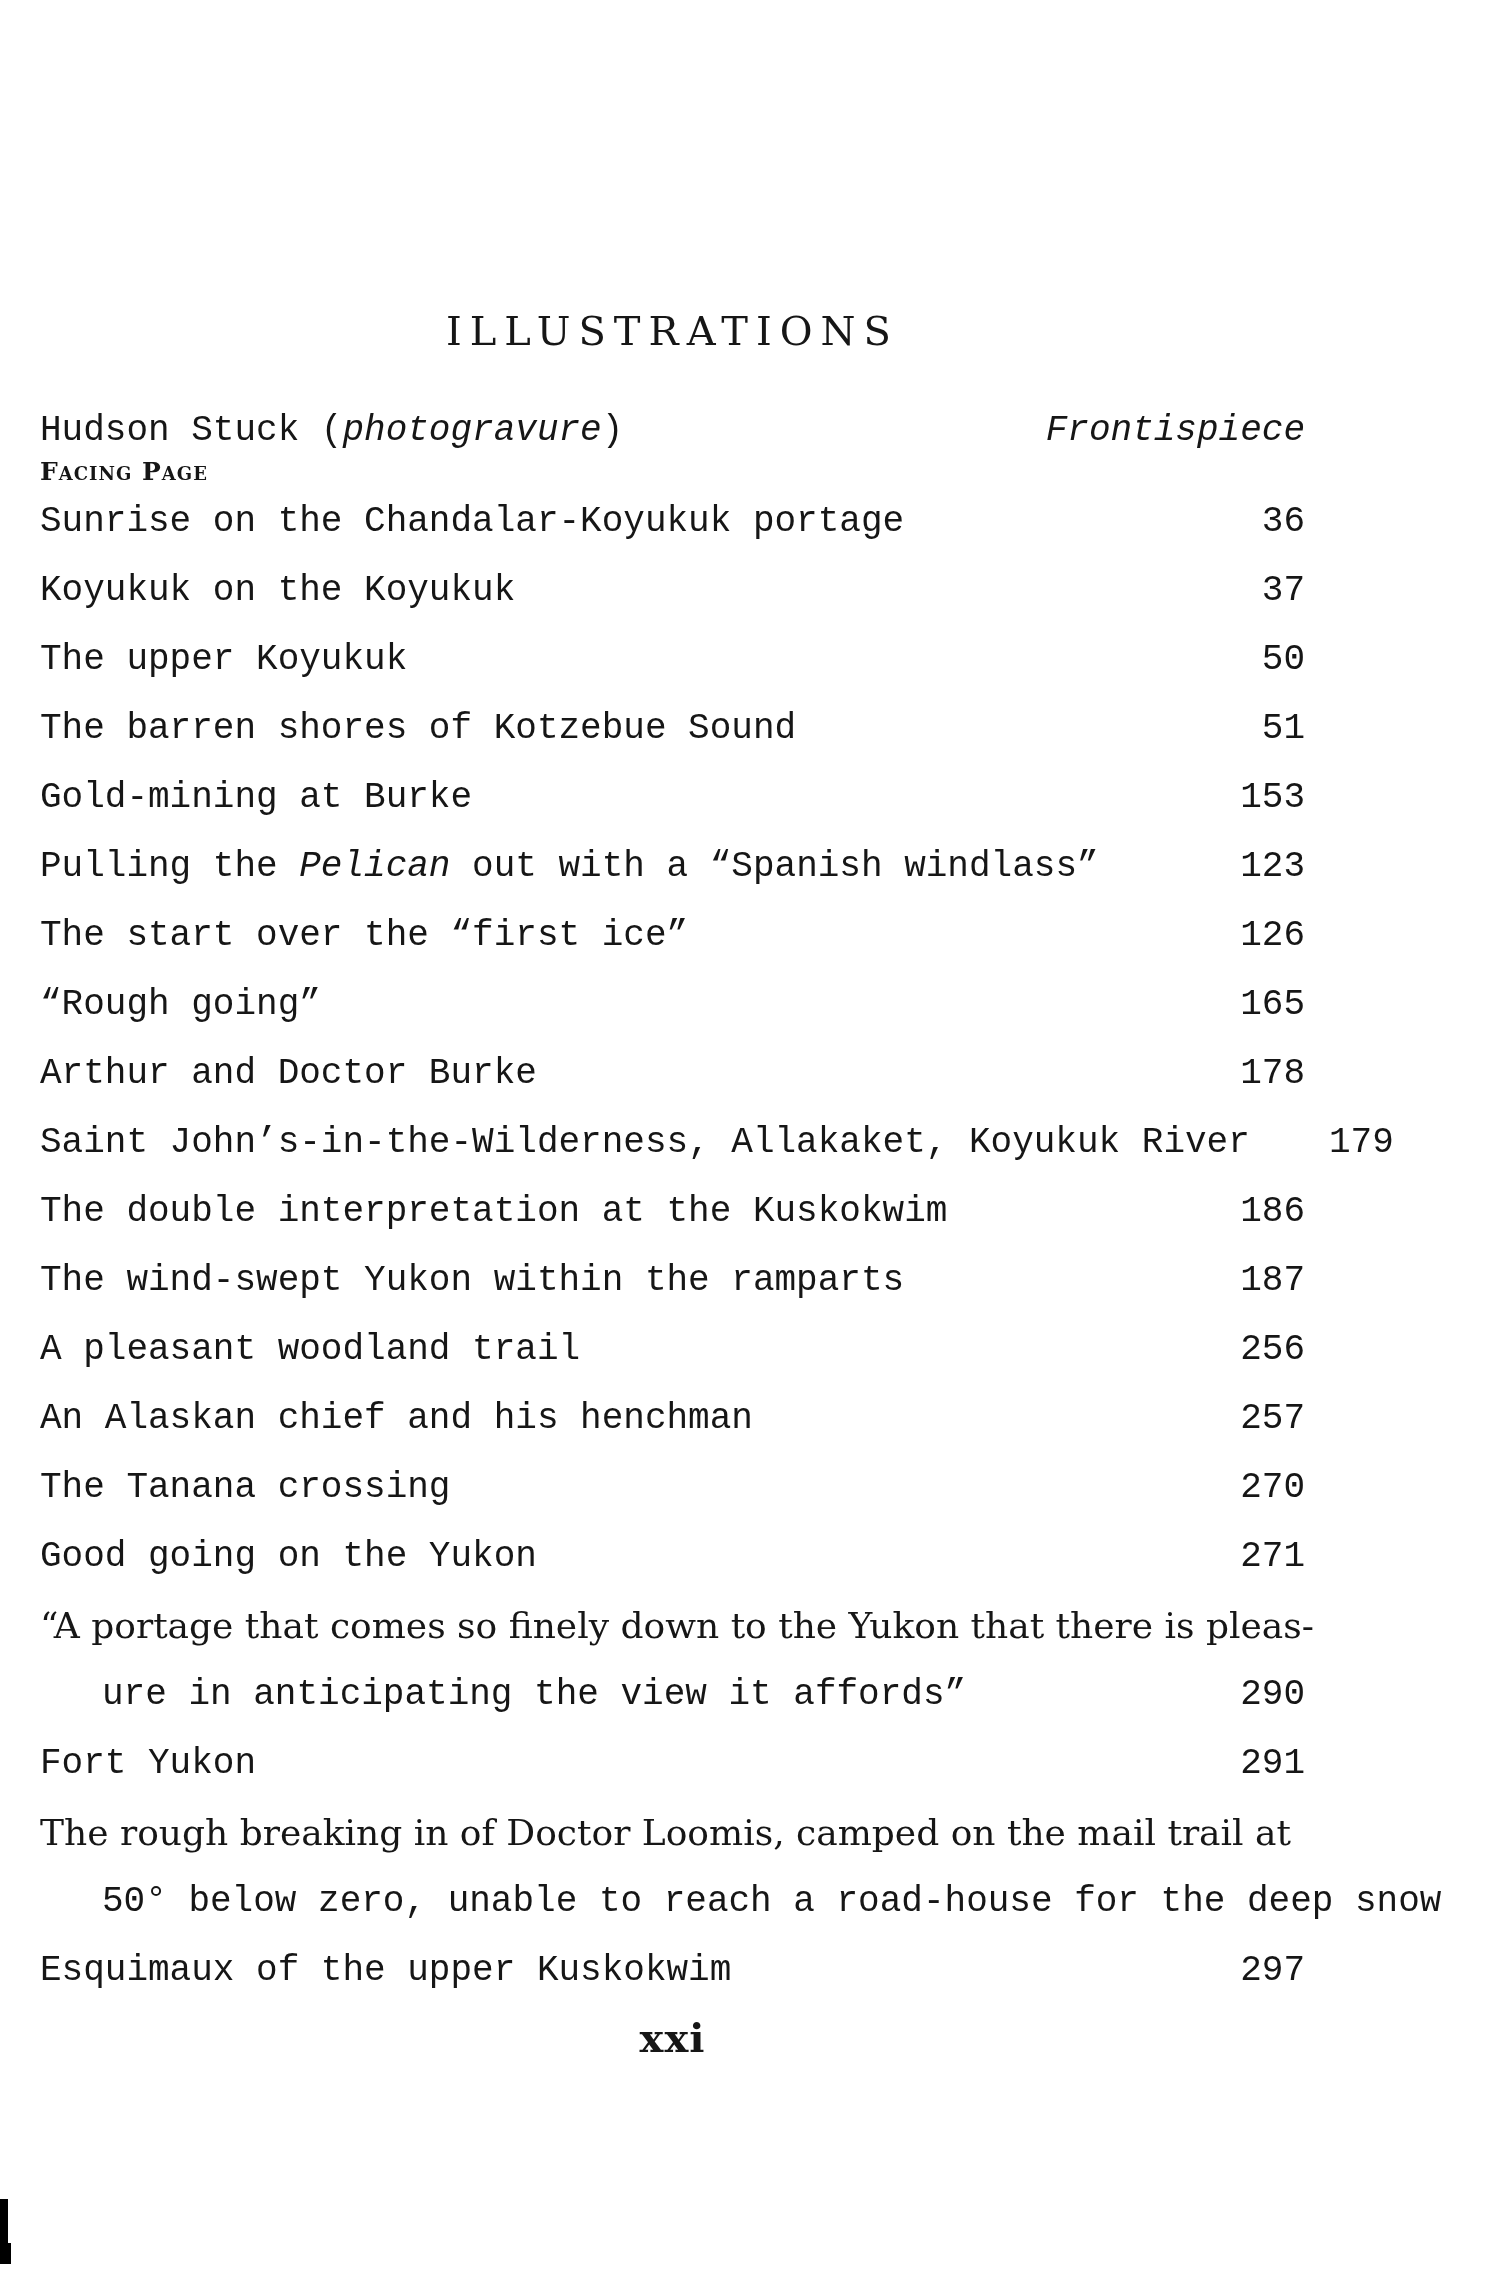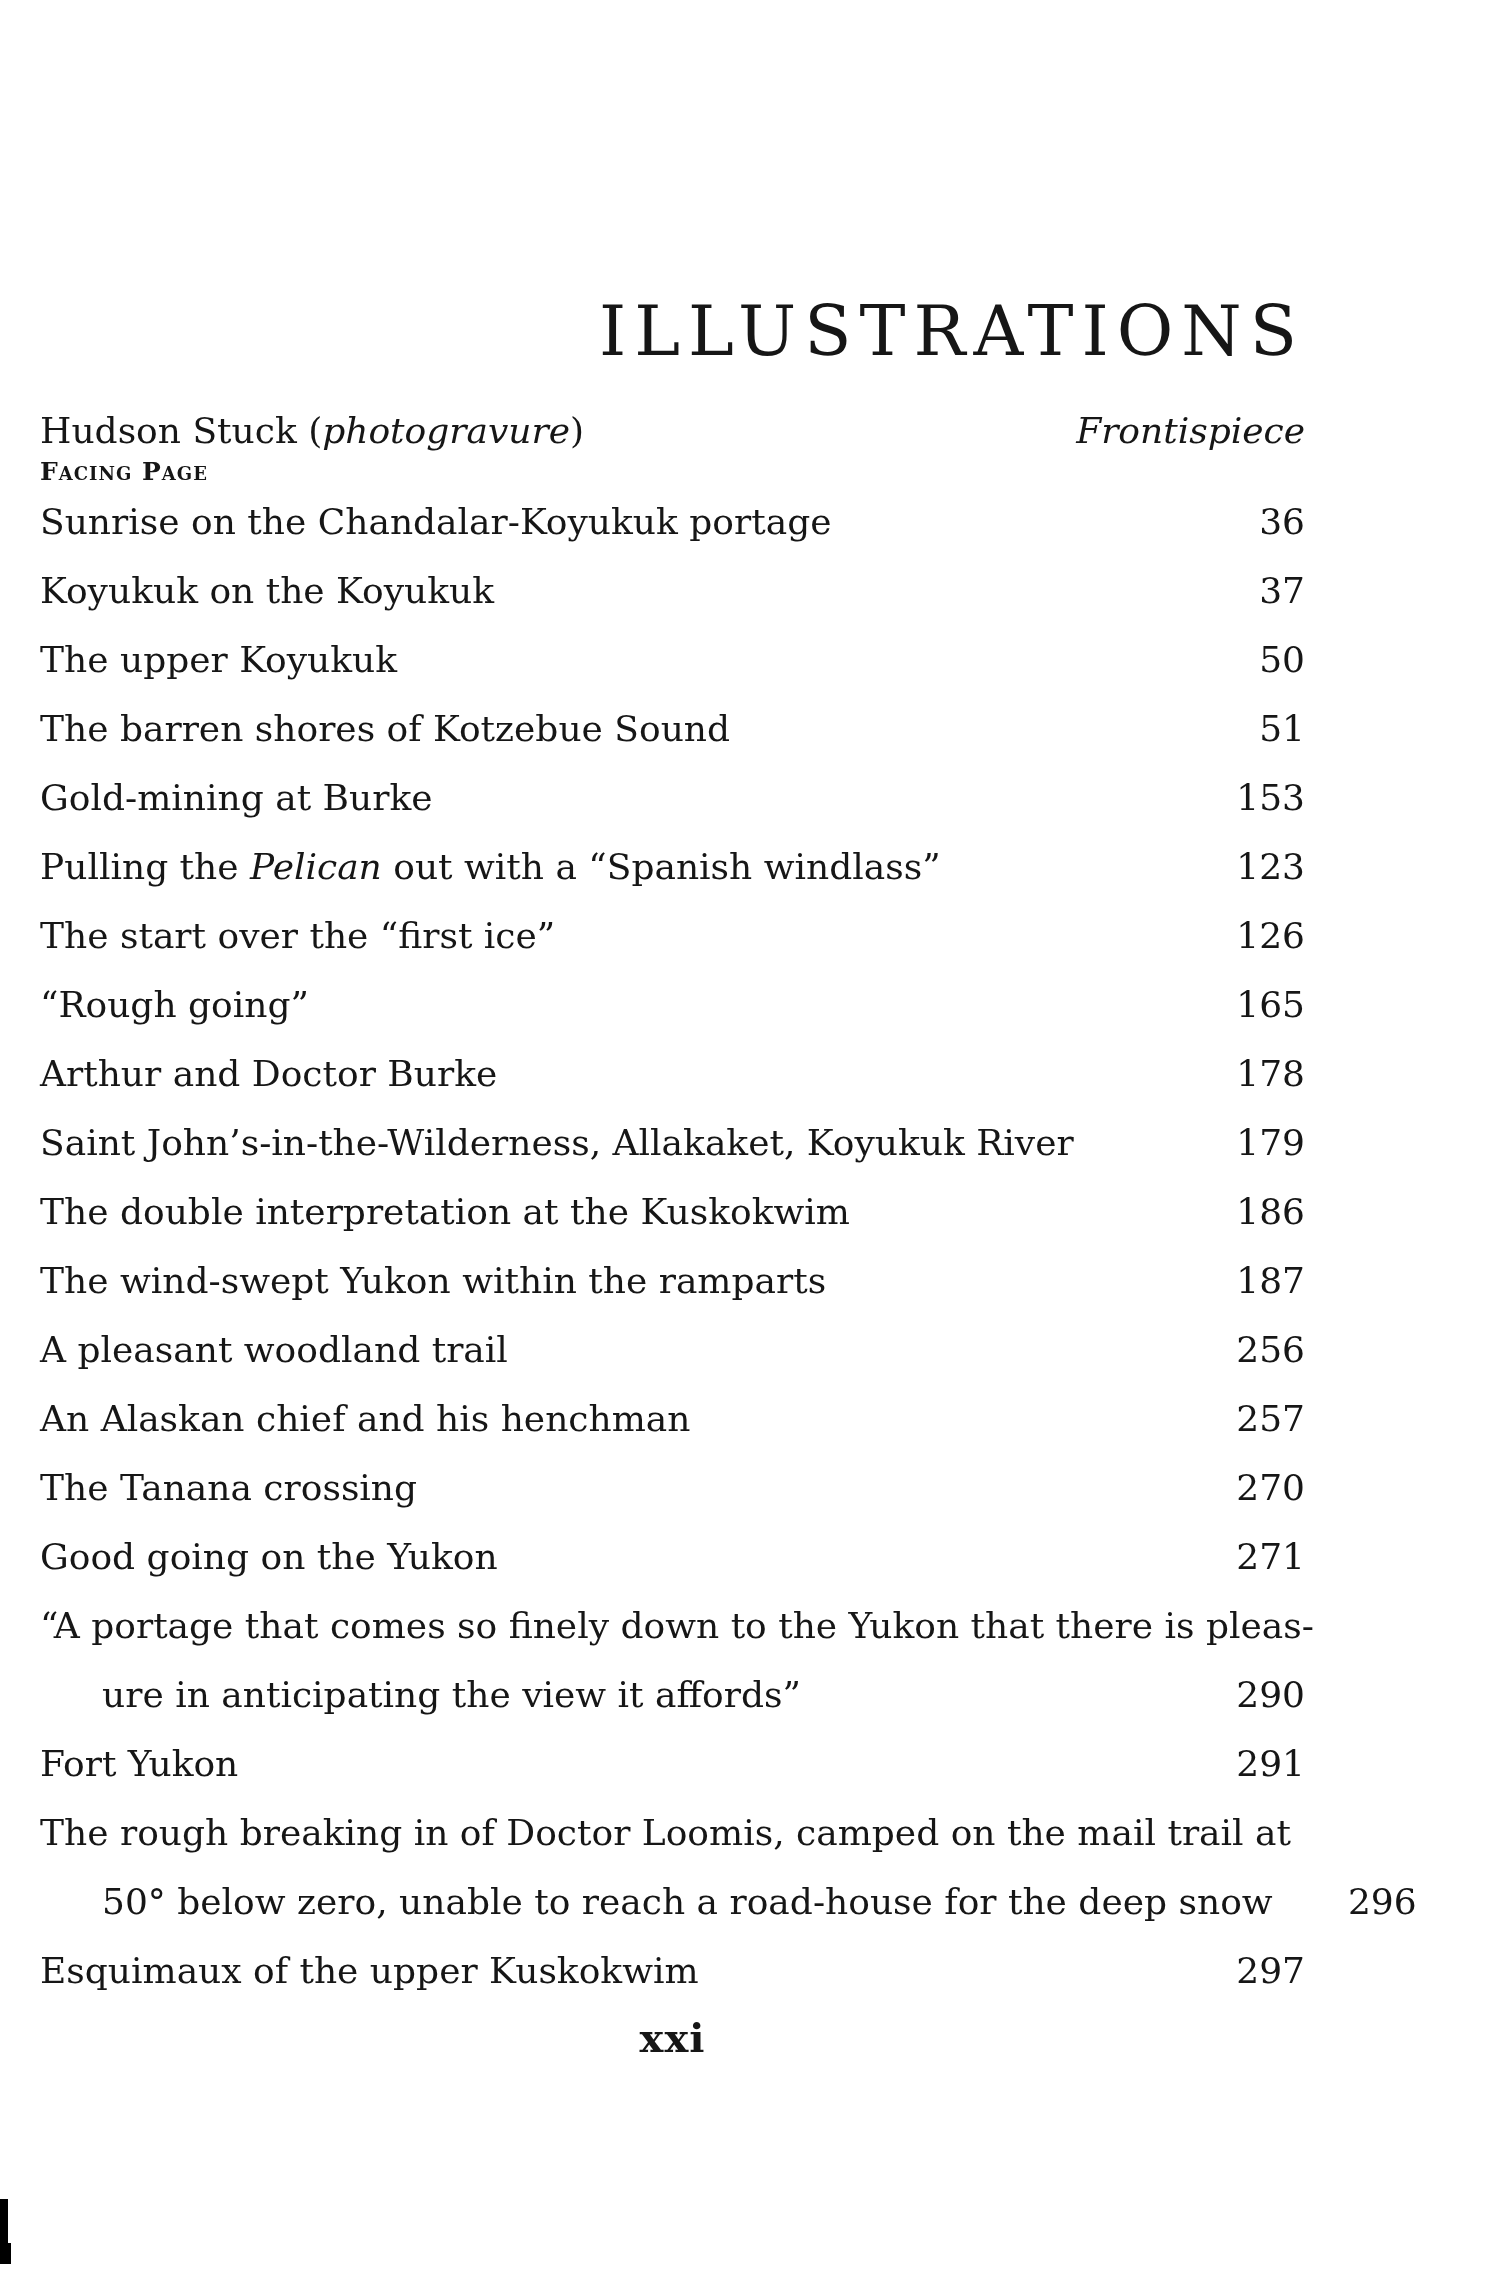--- a/index.html
+++ b/index.html
@@ -26,11 +26,11 @@
   }
   .title {
     margin: 300px 0 0 0;
-    font-size: 69px;
+    font-size: 40px;
     font-weight: 400;
     line-height: 62px;
     letter-spacing: 8px;
-    text-align: right;
+    text-align: center;
     white-space: nowrap;
   }
   .list {

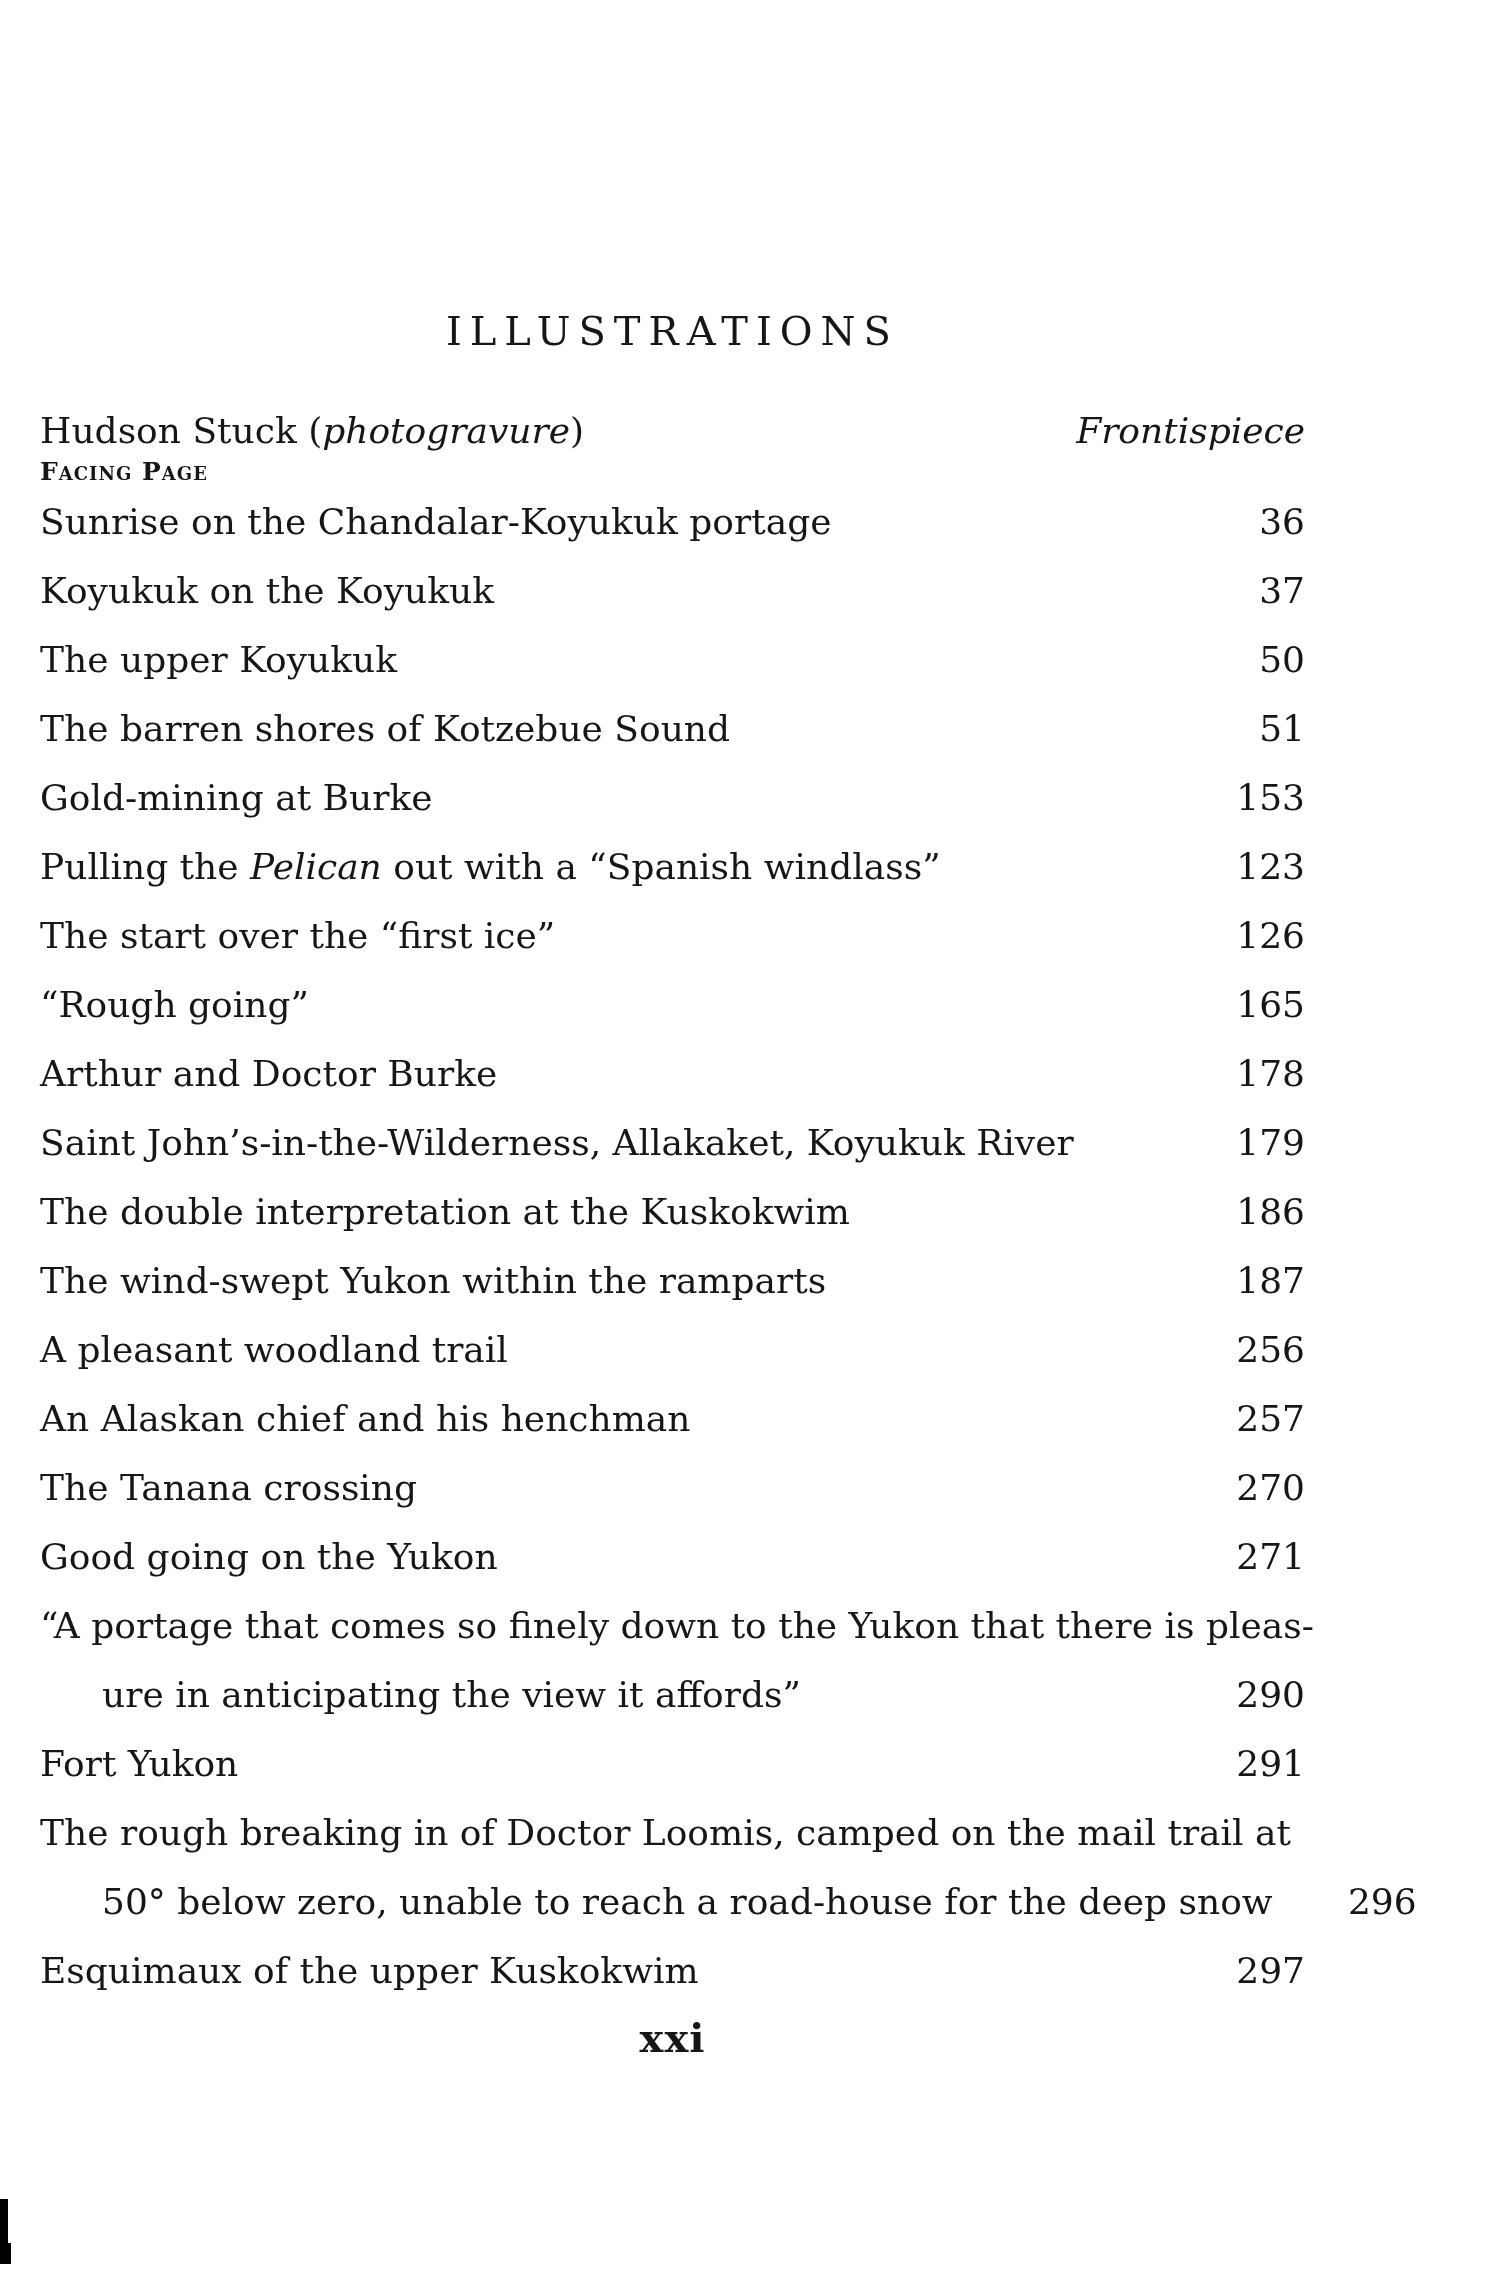--- a/index.html
+++ b/index.html
@@ -51,6 +51,7 @@
   .erow {
     display: flex;
     align-items: flex-end;
+    font-family: Liberation Mono, monospace;
   }
   .etext { white-space: nowrap; }
   .first-line {

